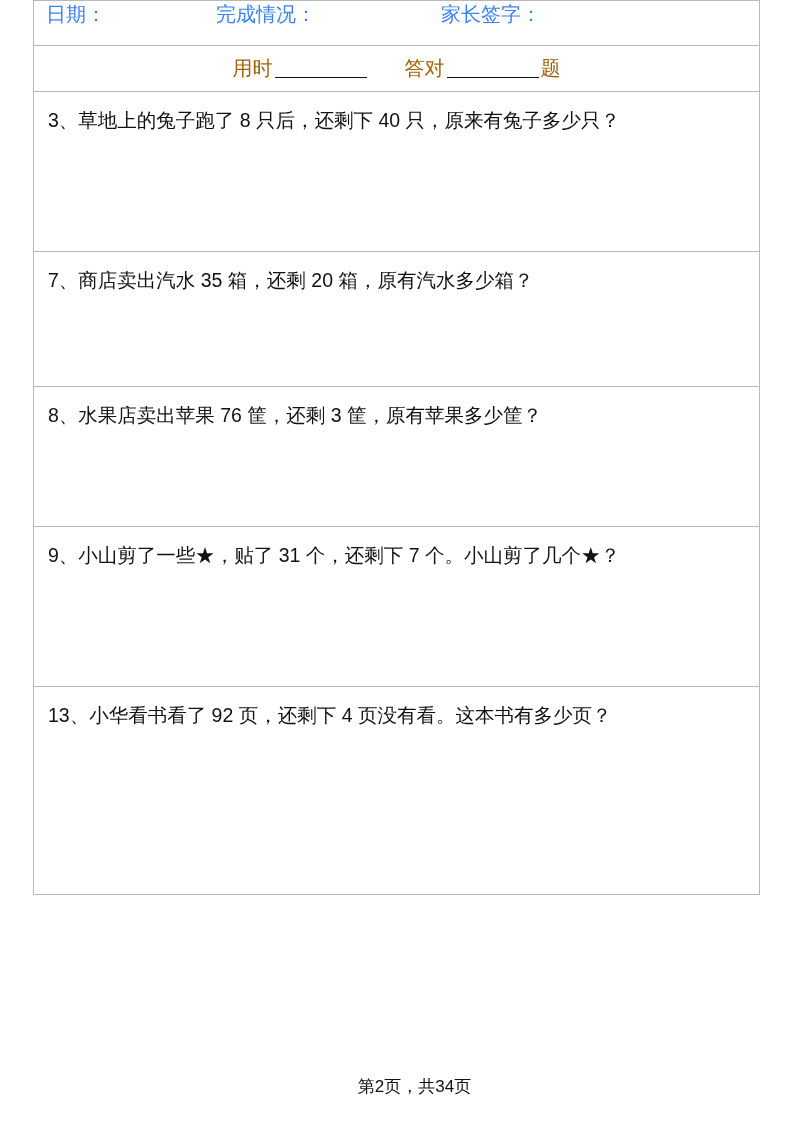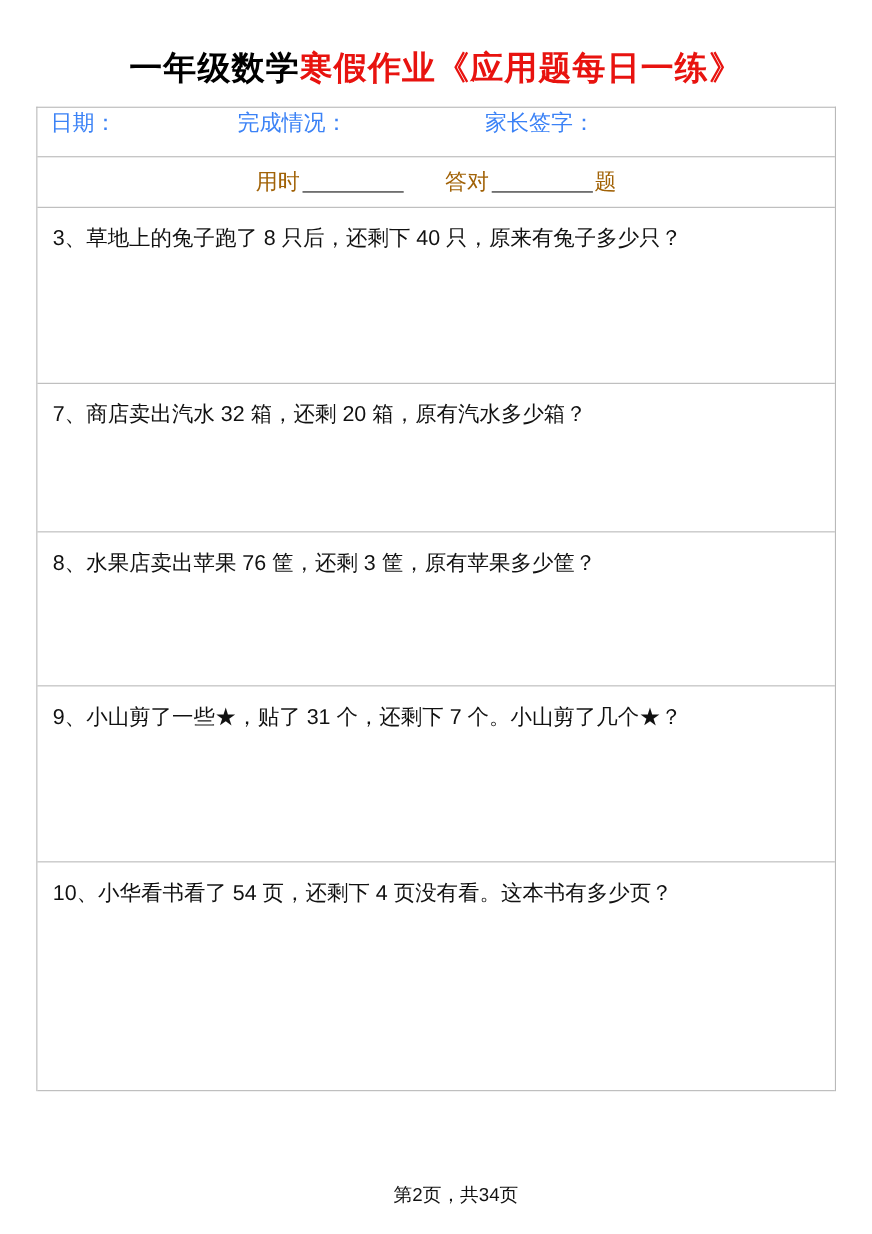--- a/index.html
+++ b/index.html
@@ -123,9 +123,6 @@
 
 <div class="page">
 
-  <h1 class="title">
-    <span class="t-black">一年级数学</span><span class="t-red">寒假作业《应用题每日一练》</span>
-  </h1>
 
   <div class="sheet">
 

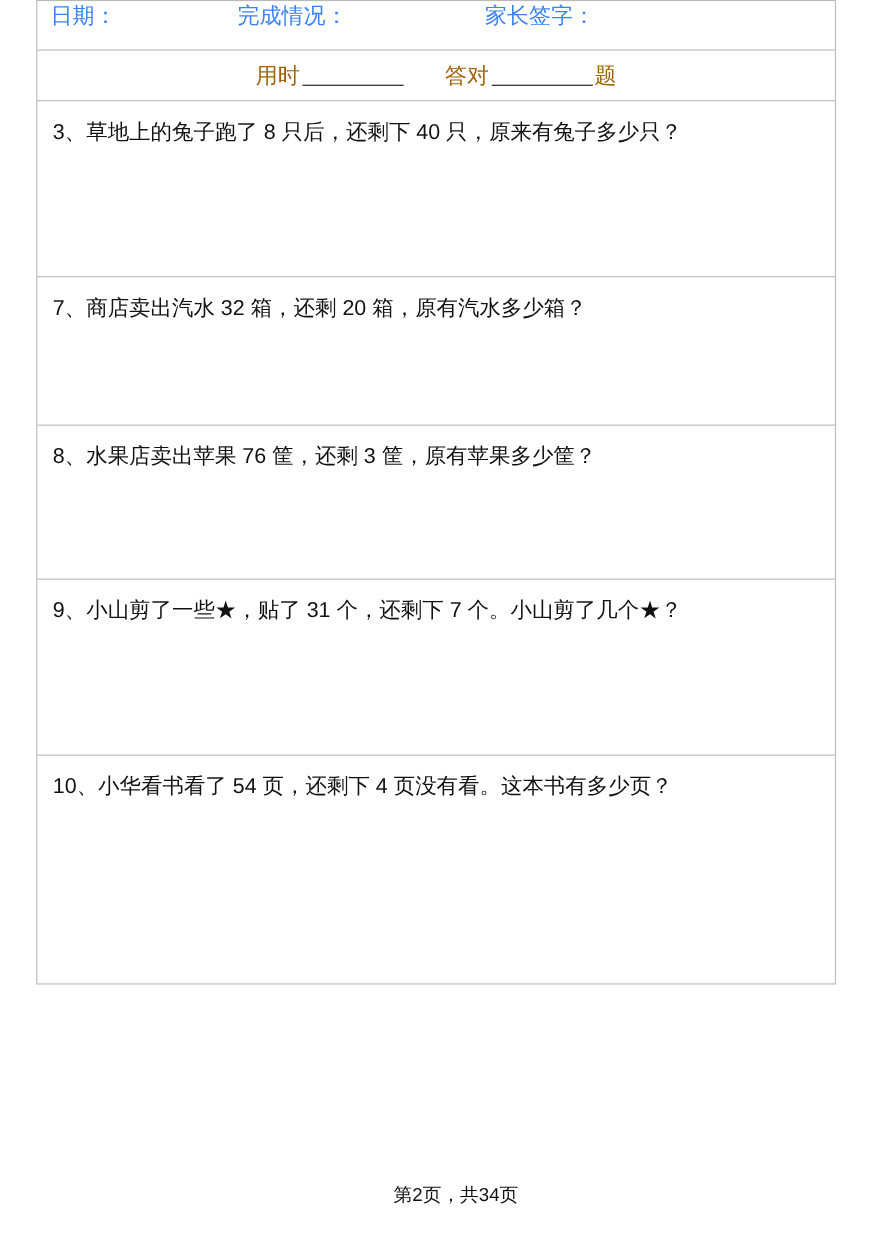--- a/index.html
+++ b/index.html
@@ -147,7 +147,7 @@
     </div>
 
     <div class="row row-problem h2">
-      <span class="qtext">7、商店卖出汽水 32 箱，还剩 20 箱，原有汽水多少箱？</span>
+      <span class="qtext">7、商店卖出汽水 35 箱，还剩 20 箱，原有汽水多少箱？</span>
     </div>
 
     <div class="row row-problem h3">

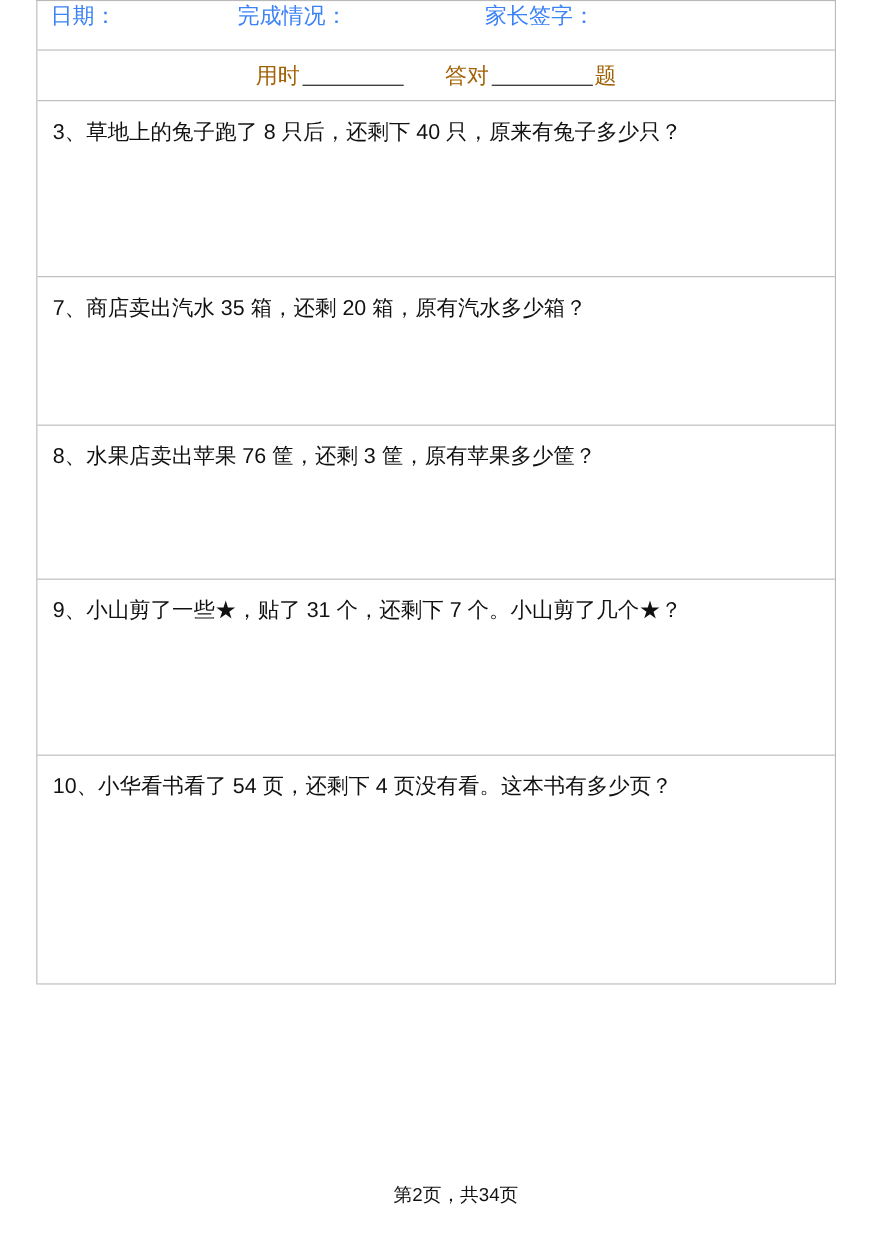--- a/index.html
+++ b/index.html
@@ -159,7 +159,7 @@
     </div>
 
     <div class="row row-problem h5">
-      <span class="qtext">10、小华看书看了 54 页，还剩下 4 页没有看。这本书有多少页？</span>
+      <span class="qtext">13、小华看书看了 92 页，还剩下 4 页没有看。这本书有多少页？</span>
     </div>
 
   </div>

